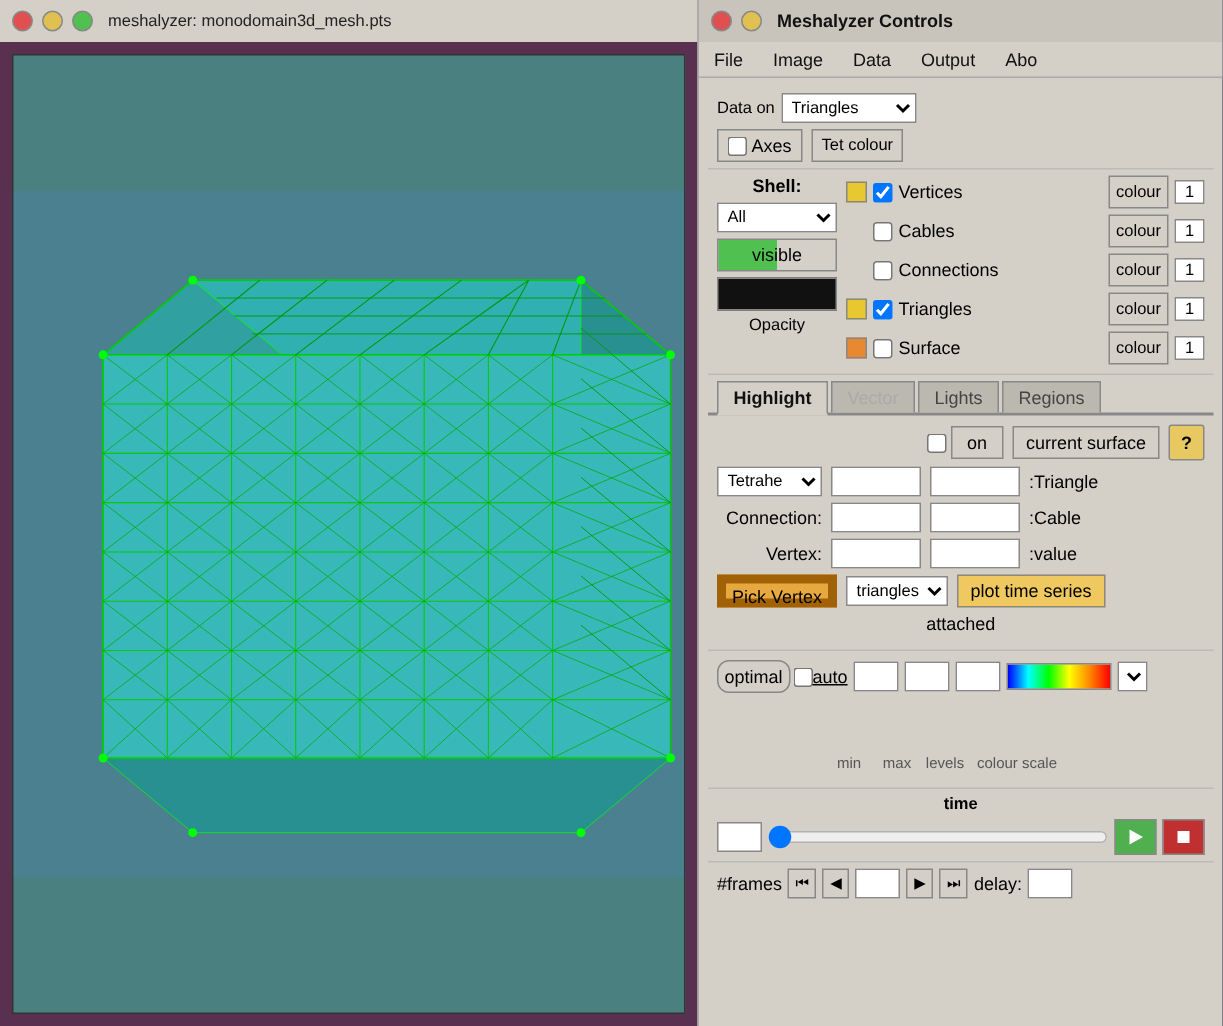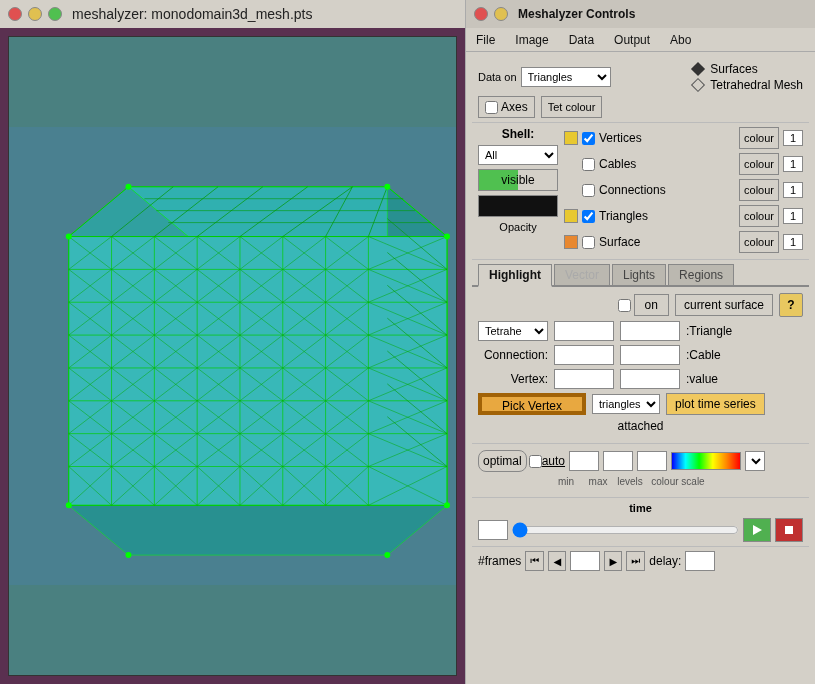--- a/index.html
+++ b/index.html
@@ -28,7 +28,7 @@
     .btn-red { background: #e05050; }
     .btn-yellow { background: #e0c050; }
     .btn-green { background: #50c050; }
-    .title-text { font-size: 14px; color: #222; margin-left: 4px; }
+    .title-text { font-size: 11px; color: #222; margin-left: 4px; }
     .mesh-canvas {
       flex: 1;
       background: #4a8080;

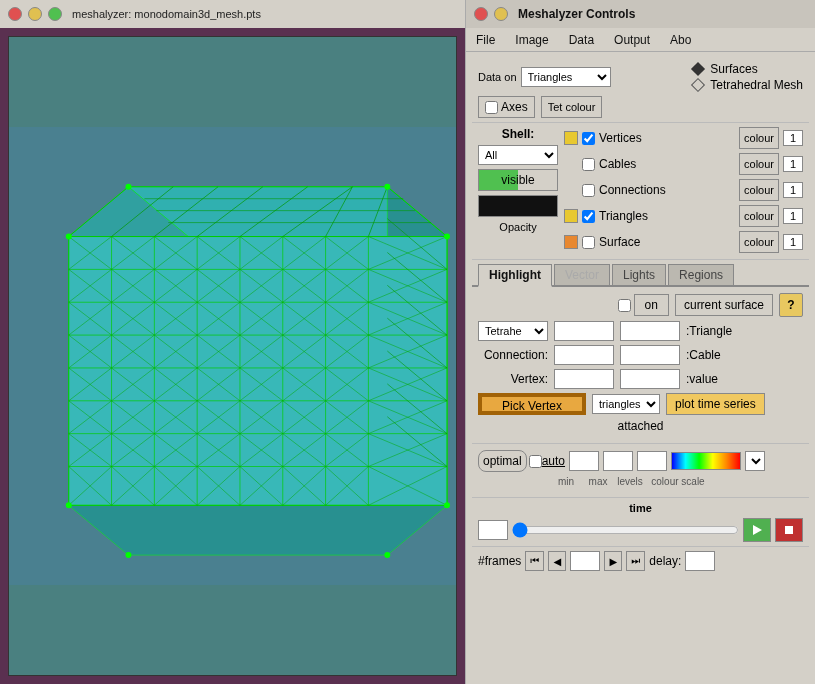--- a/index.html
+++ b/index.html
@@ -570,16 +570,6 @@
             <option>Nodes</option>
             <option>Elements</option>
           </select>
-        </div>
-        <div style="display:flex; flex-direction:column; gap:2px; padding-left: 8px;">
-          <div class="radio-row">
-            <span style="display:inline-block; width:10px; height:10px; background:#333; transform:rotate(45deg); margin-right:3px;"></span>
-            <span>Surfaces</span>
-          </div>
-          <div class="radio-row">
-            <span style="display:inline-block; width:10px; height:10px; border:1px solid #555; transform:rotate(45deg); margin-right:3px;"></span>
-            <span>Tetrahedral Mesh</span>
-          </div>
         </div>
       </div>
       <div class="top-row2">

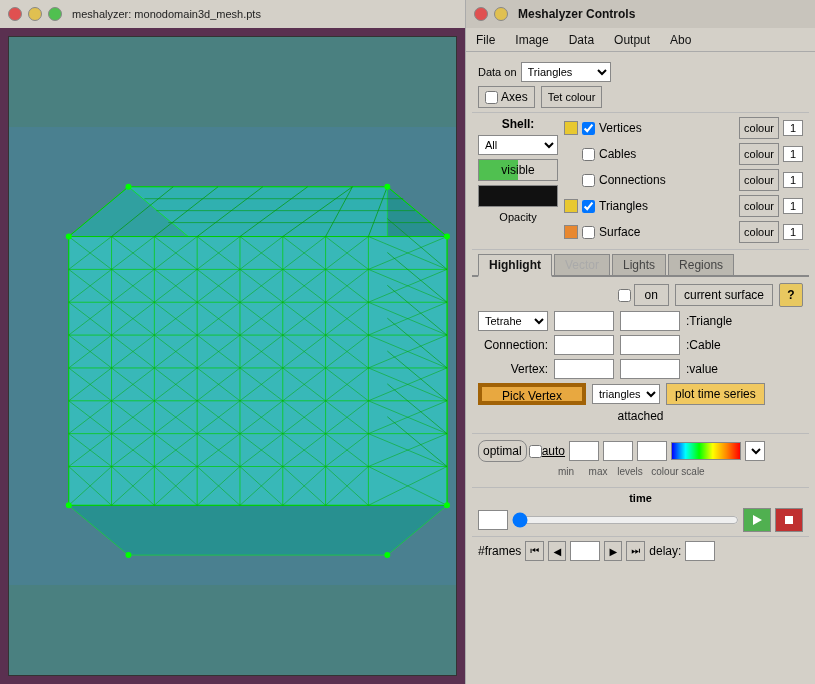--- a/index.html
+++ b/index.html
@@ -243,9 +243,9 @@
 
     .pick-vertex-btn {
       background: #e8a840;
-      border: 4px solid #a16207;
-      font-size: 11px;
-      padding: 2px 20px;
+      border: 6px solid #a16207;
+      font-size: 11px;
+      padding: 2px 4px;
       cursor: pointer;
     }
     .plot-btn {

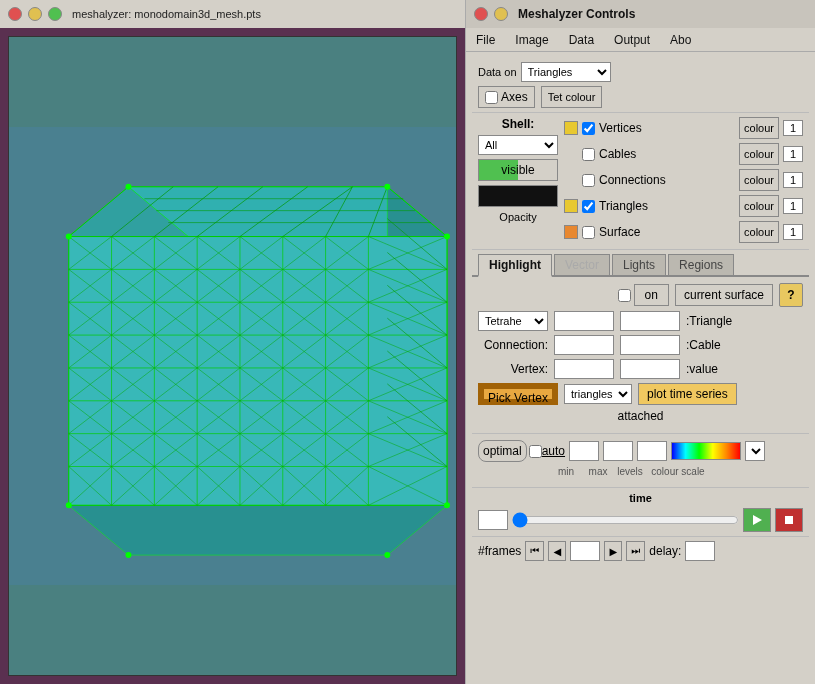--- a/index.html
+++ b/index.html
@@ -262,7 +262,7 @@
       border-bottom: 1px solid #bbb;
     }
     .cb-row { display: flex; align-items: center; gap: 4px; margin-bottom: 4px; }
-    .cb-label { font-size: 10px; color: #555; text-align: center; min-width: 28px; }
+    .cb-label { font-size: 10px; color: #555; text-align: center; min-width: 28px; margin-top: 38px; }
     .optimal-btn {
       border: 1px solid #888;
       background: #d4d0c8;

